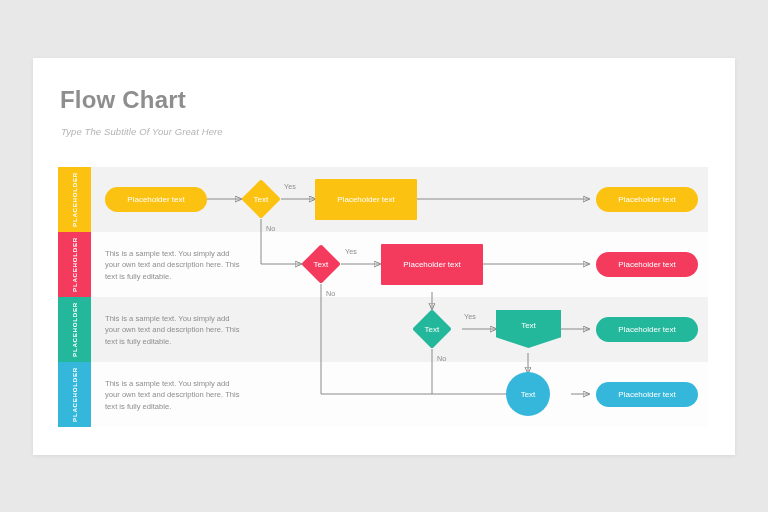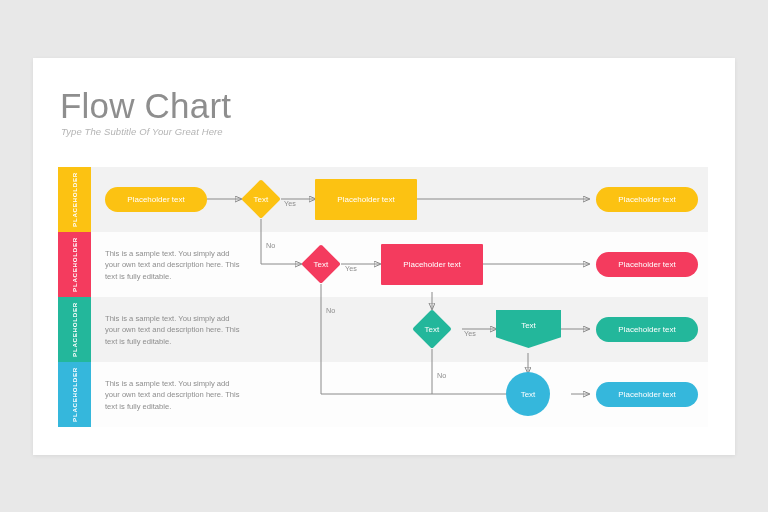--- a/index.html
+++ b/index.html
@@ -18,7 +18,7 @@
   }
   #title{
     position:absolute;left:27px;top:28px;
-    font-size:35px;color:#8e8e8e;font-weight:400;
+    font-size:24px;color:#8e8e8e;font-weight:700;
     letter-spacing:0.2px;
   }
   #subtitle{

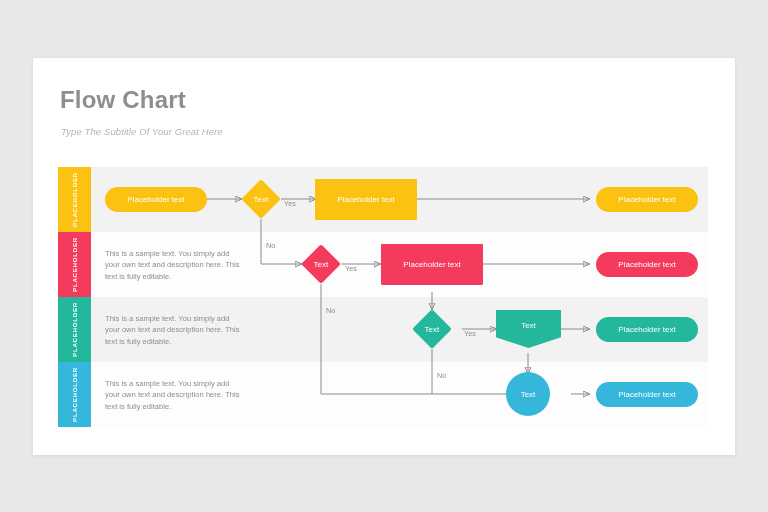--- a/index.html
+++ b/index.html
@@ -66,7 +66,7 @@
     clip-path:polygon(0% 0%,100% 0%,100% 72%,50% 100%,0% 72%);
   }
   .lbl{
-    position:absolute;font-size:7.2px;color:#8d8d8d;margin-top:17px;
+    position:absolute;font-size:7.2px;color:#8d8d8d;
   }
   svg.wires{position:absolute;left:0;top:0;width:650px;height:260px;overflow:visible;}
   svg.wires line, svg.wires path{stroke:#8a8a8a;stroke-width:1;fill:none;}

